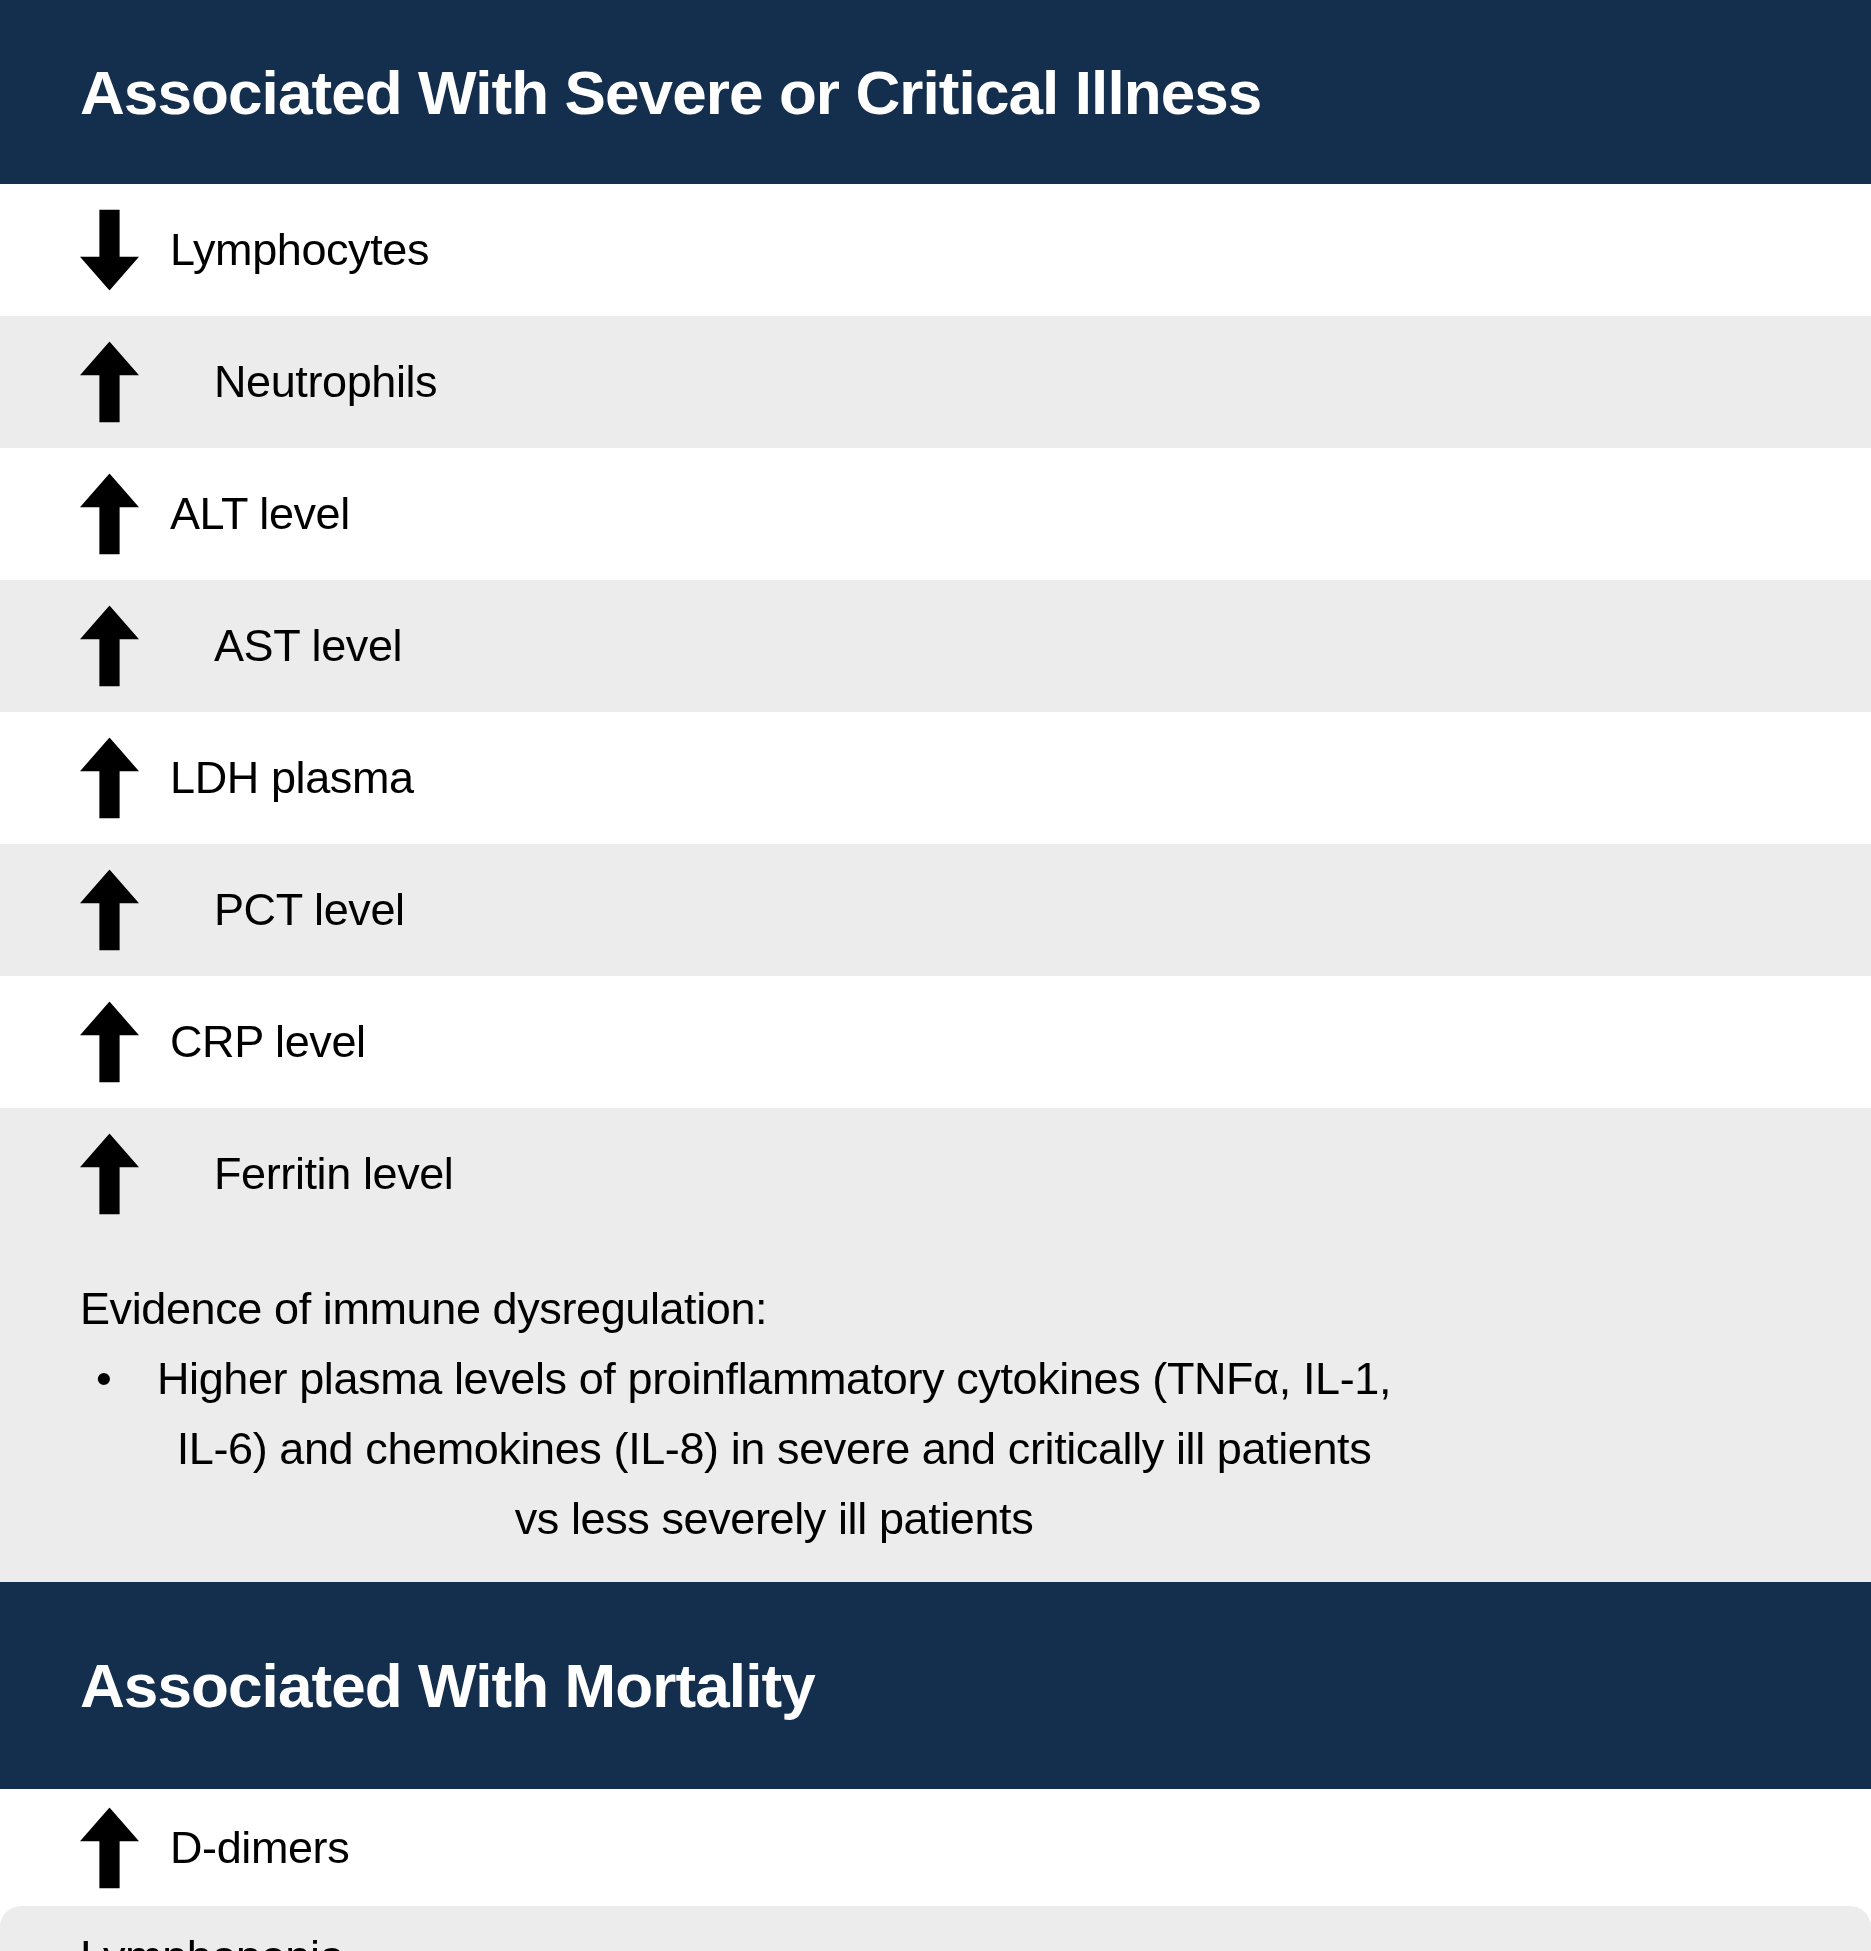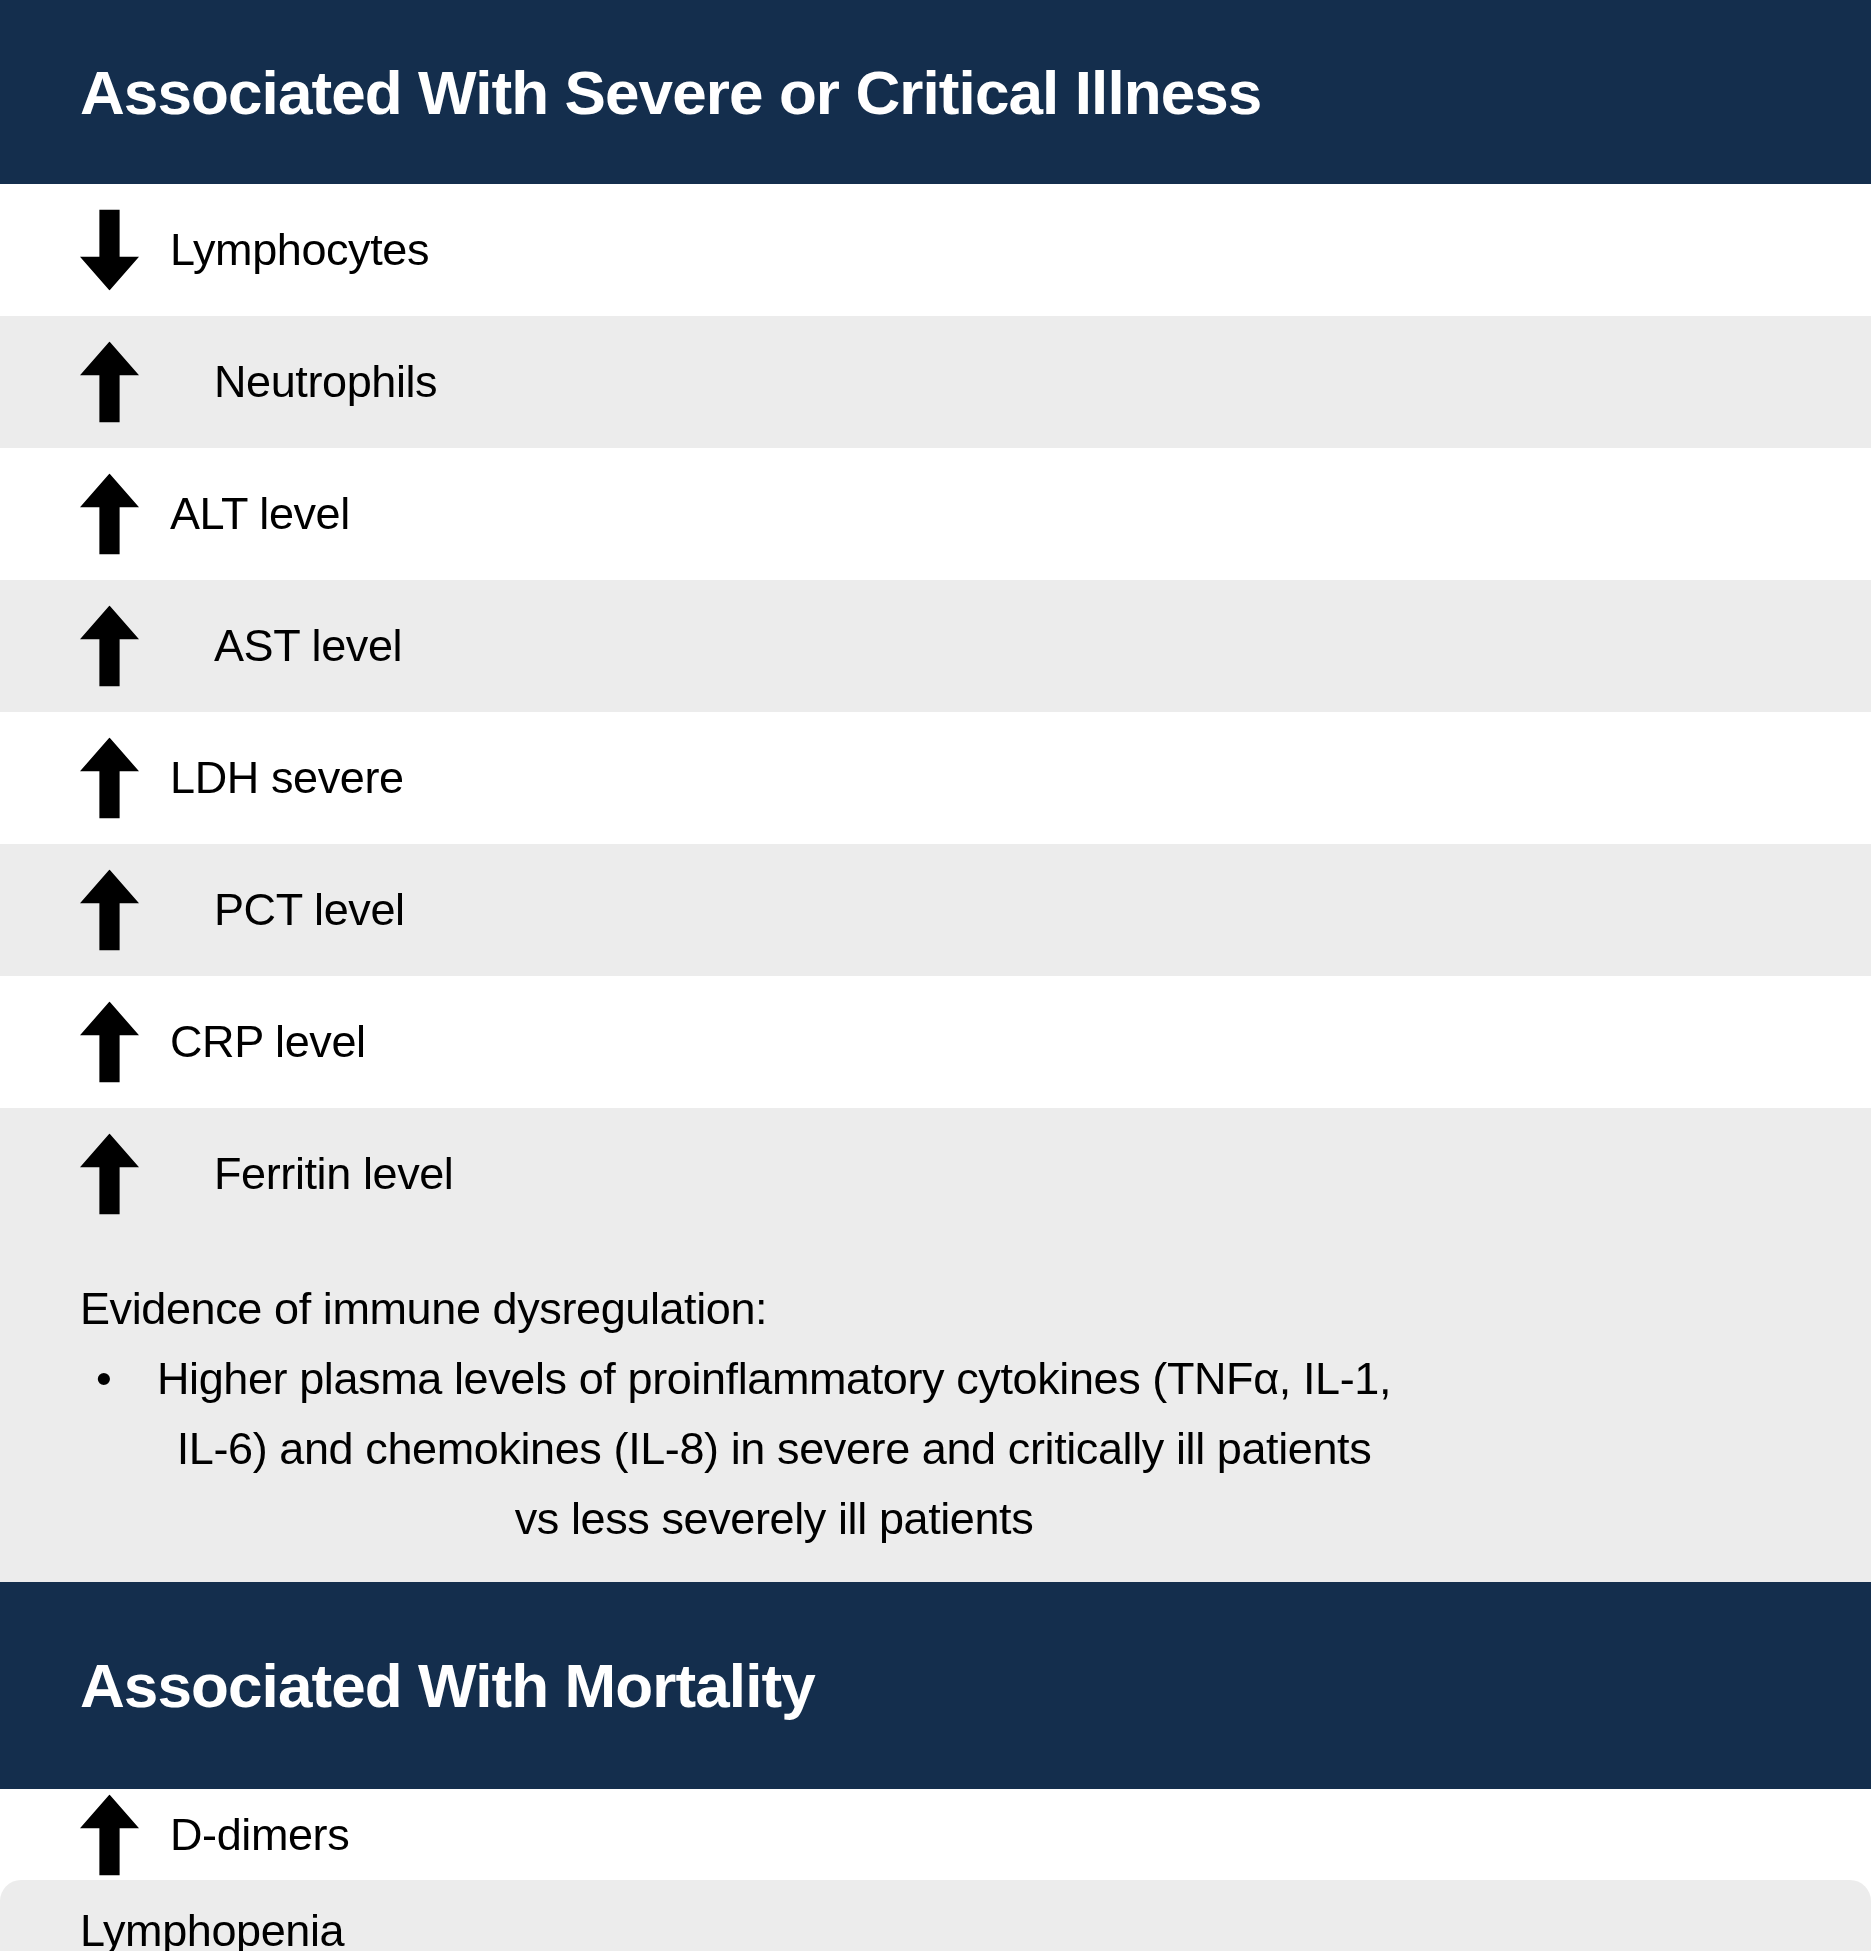--- a/index.html
+++ b/index.html
@@ -138,7 +138,7 @@
           <use href="#arrow-up-shape"></use>
         </svg>
       </span>
-    <span class="label">LDH severe</span>
+    <span class="label">LDH plasma</span>
   </div>
 
   <div class="row s1 alt">

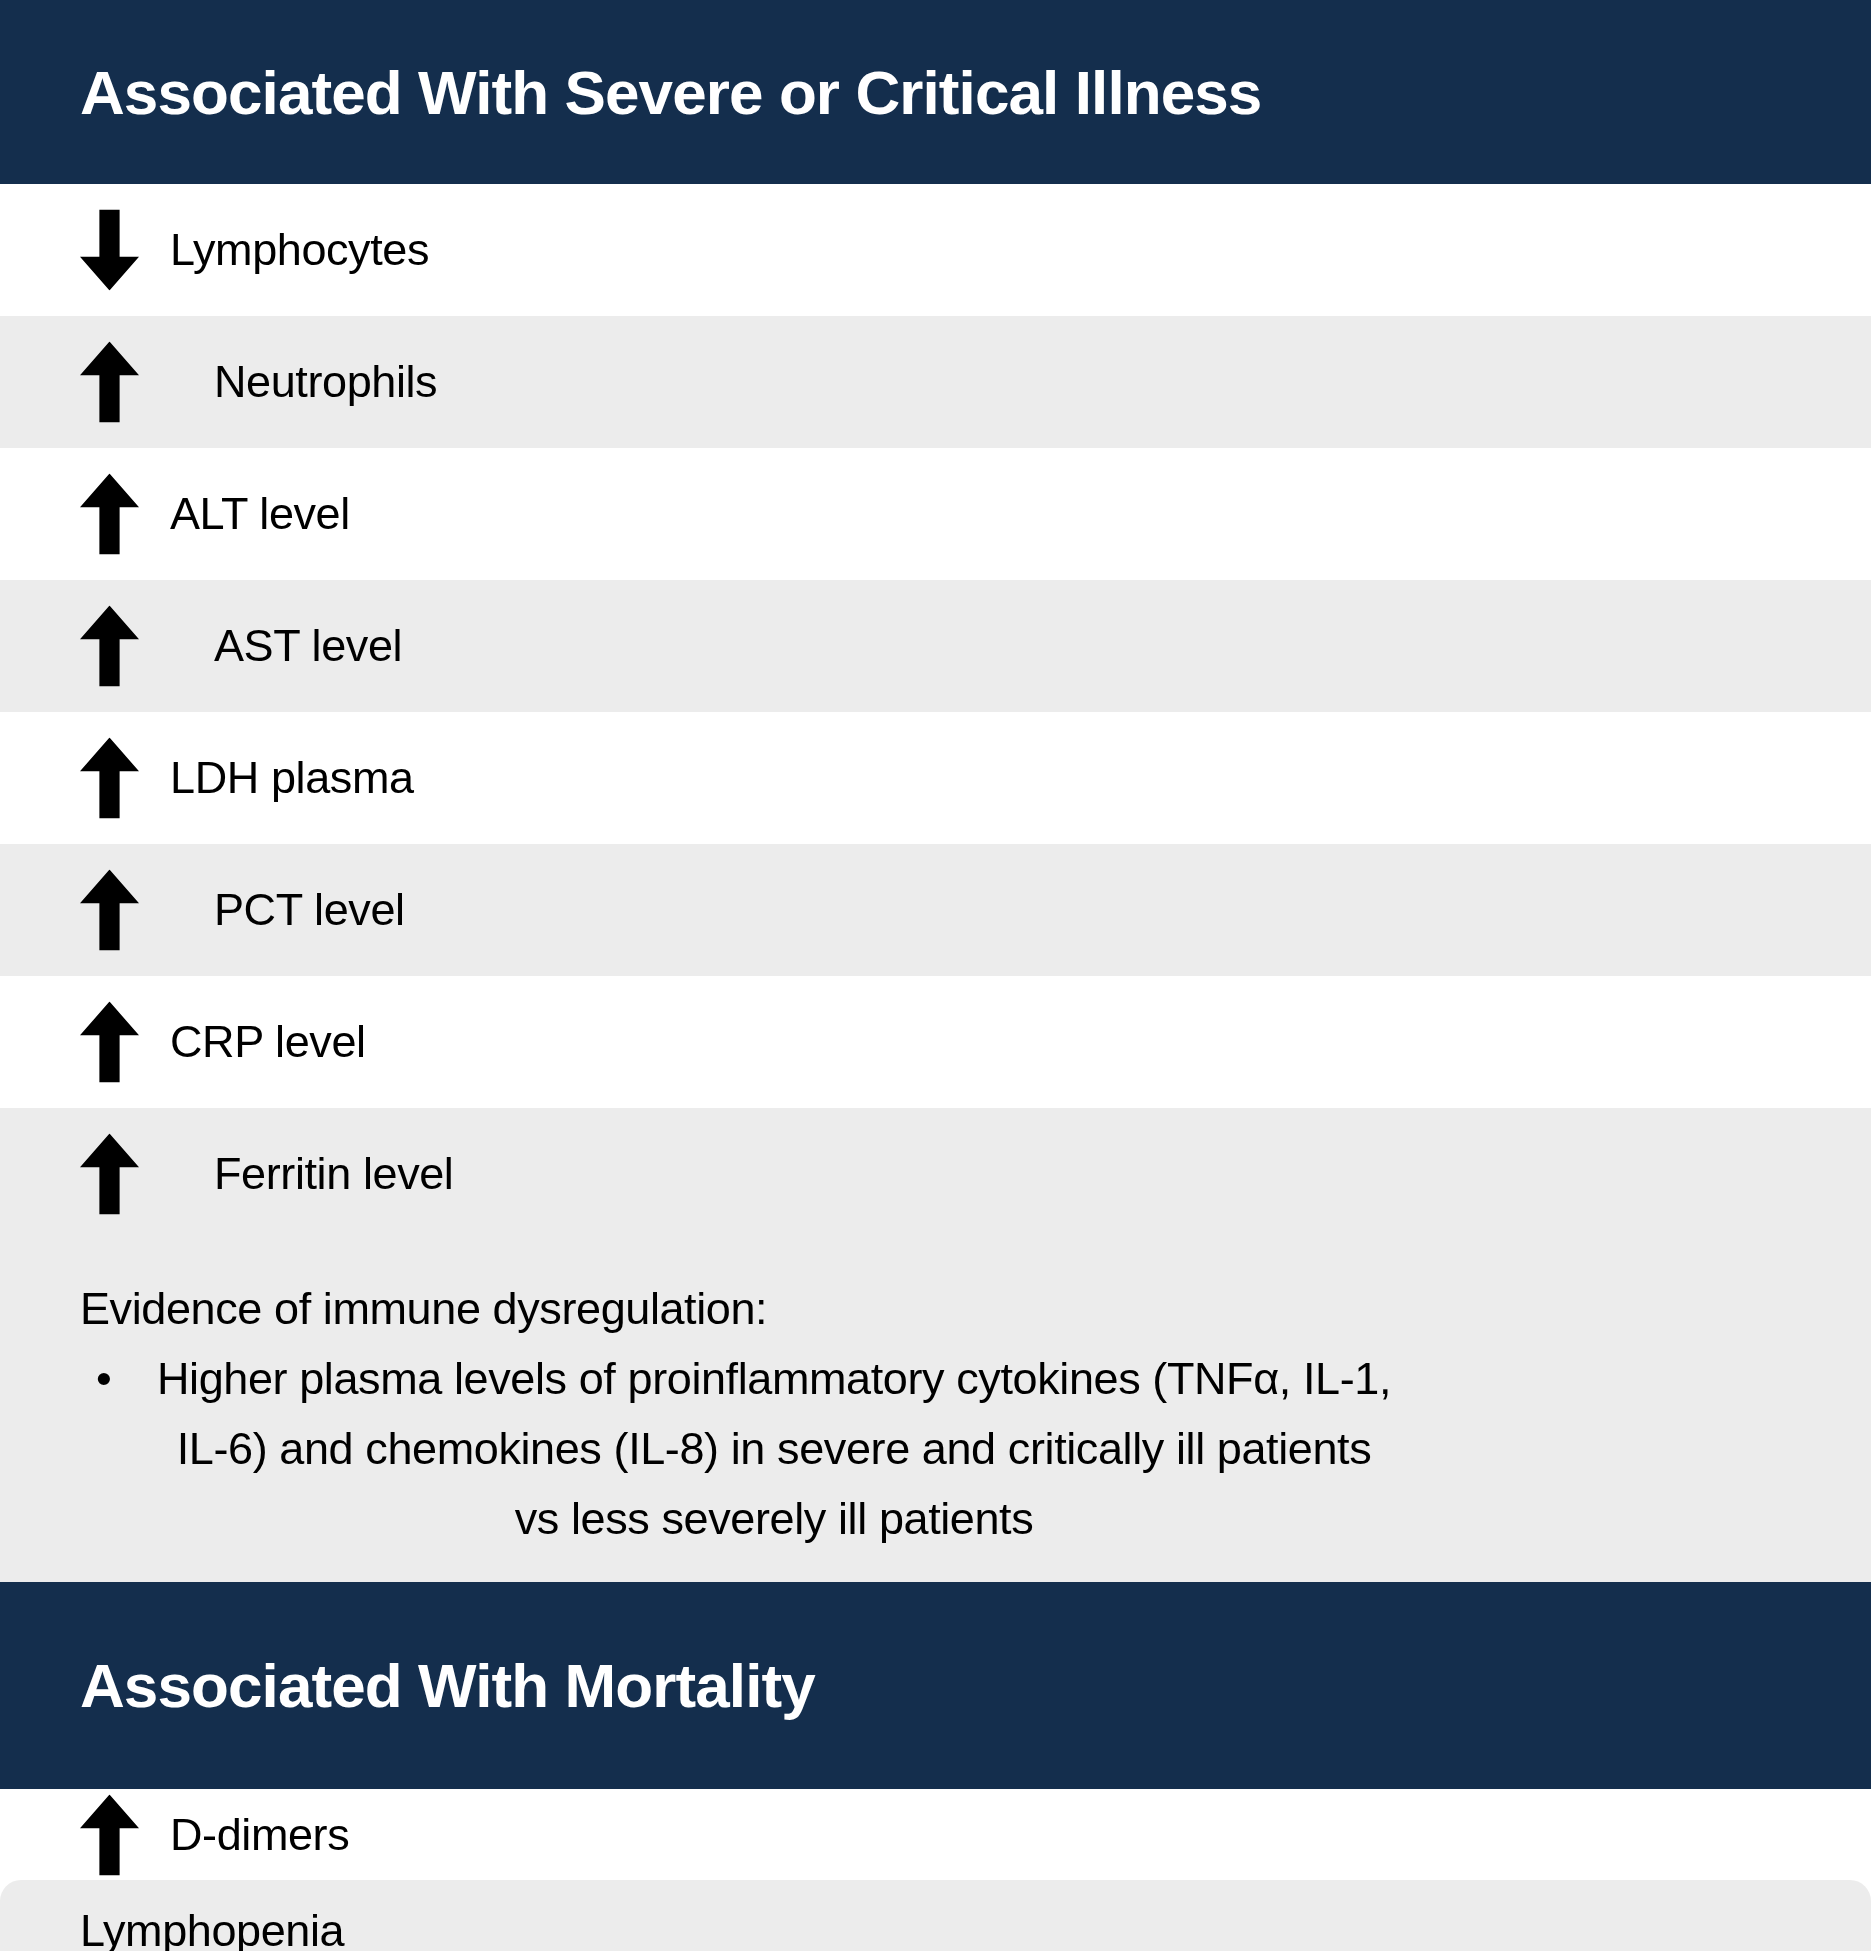--- a/index.html
+++ b/index.html
@@ -40,7 +40,7 @@
   }
   .row.alt { background: #ECECEC; gap: 44px; }
   .row.s1 { height: 132px; }
-  .row.ddimers { height: 91px; }
+  .row.ddimers { height: 117px; }
   .row.lymphopenia { height: 101px; border-radius: 21px; }
   .arrow {
     flex: 0 0 59px;

